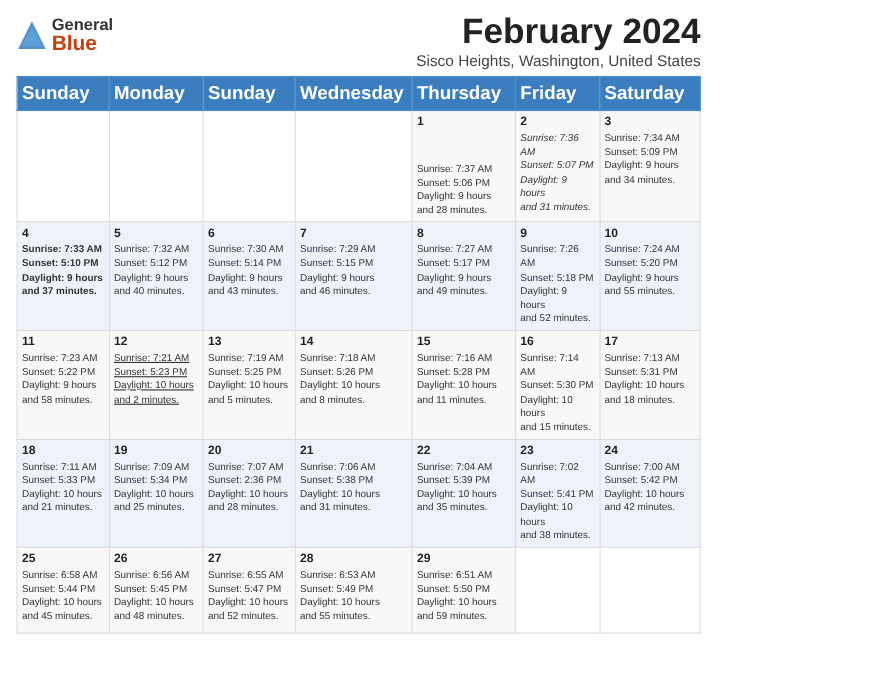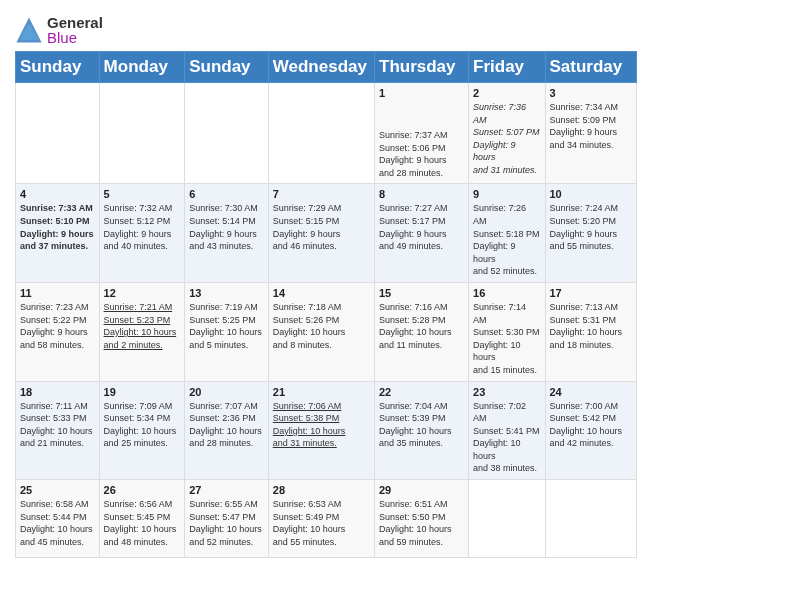--- a/index.html
+++ b/index.html
@@ -36,9 +36,9 @@
       color: #333;
     }
     .logo-blue {
-      font-size: 15px;
-      font-weight: normal;
-      color: #a21caf;
+      font-size: 19px;
+      font-weight: bold;
+      color: #c2410c;
     }
     .logo-icon {
       width: 28px;

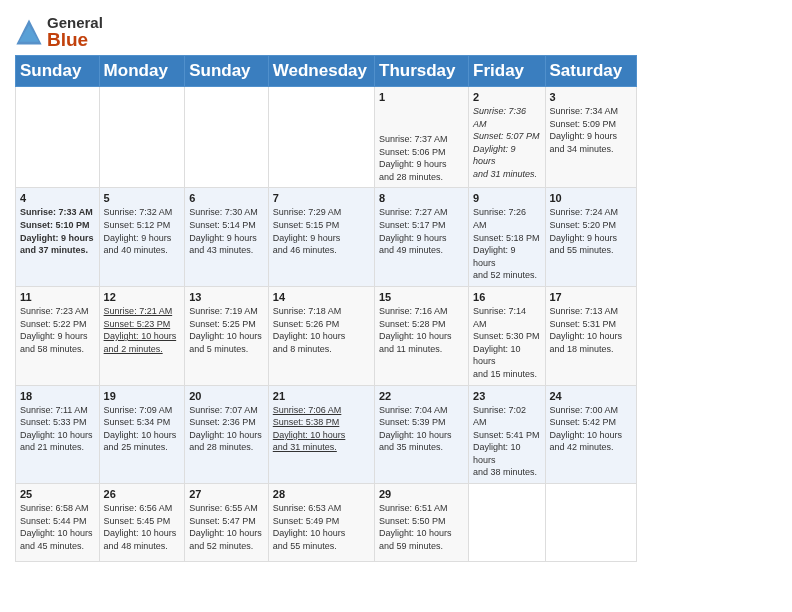--- a/index.html
+++ b/index.html
@@ -118,6 +118,10 @@
         <span class="logo-general">General</span>
         <span class="logo-blue">Blue</span>
       </div>
+    </div>
+    <div class="title-area">
+      <div class="main-title">February 2024</div>
+      <div class="sub-title">Sisco Heights, Washington, United States</div>
     </div>
   </div>
 

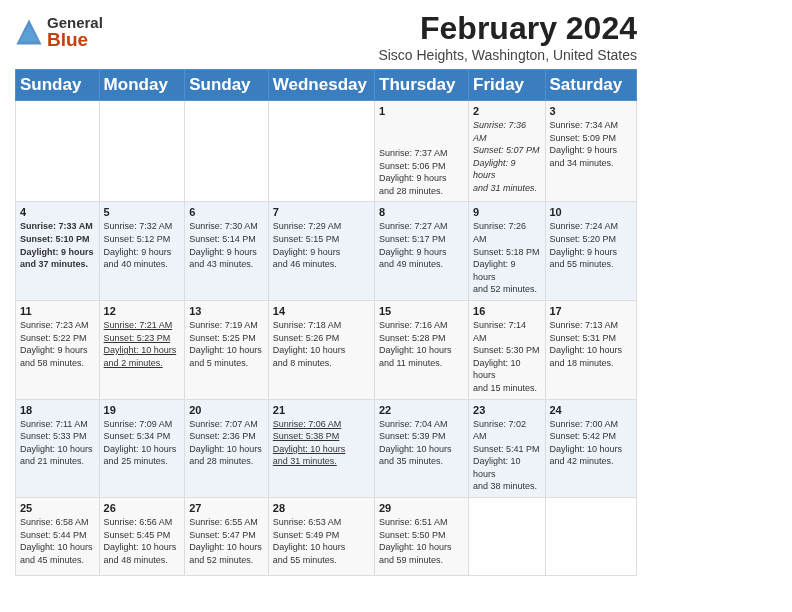--- a/index.html
+++ b/index.html
@@ -291,7 +291,7 @@
           </td>
           <td>
             <div class="day-number">21</div>
-            <div class="day-info" style="white-space: pre-line; text-decoration: underline;">Sunrise: 7:06 AM
+            <div class="day-info" style="white-space: pre-line;">Sunrise: 7:06 AM
 Sunset: 5:38 PM
 Daylight: 10 hours
 and 31 minutes.</div>

